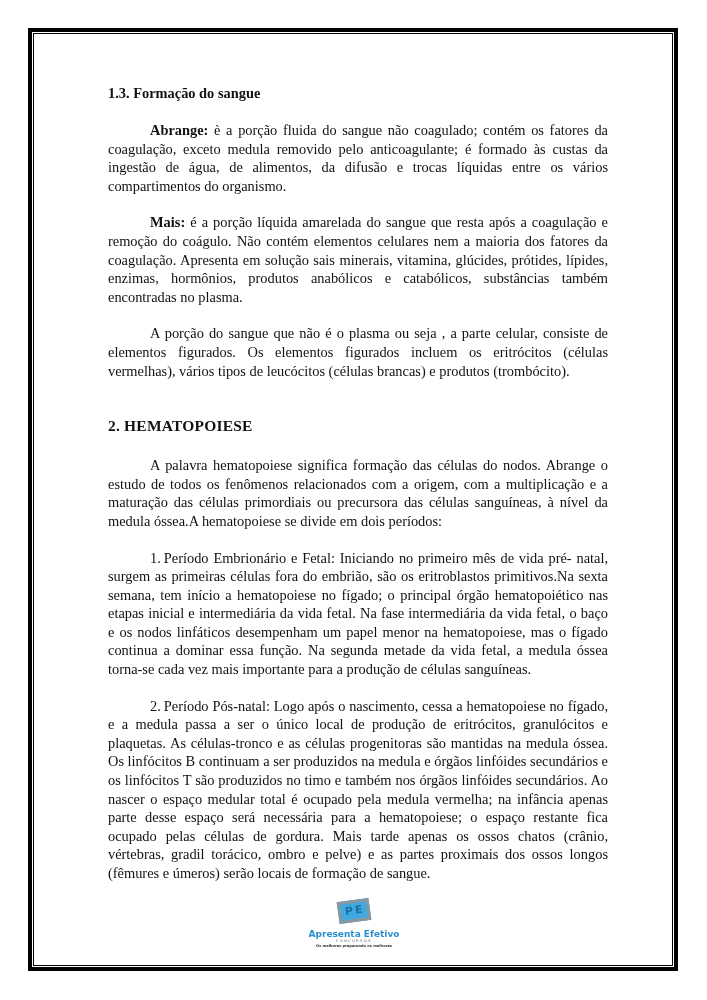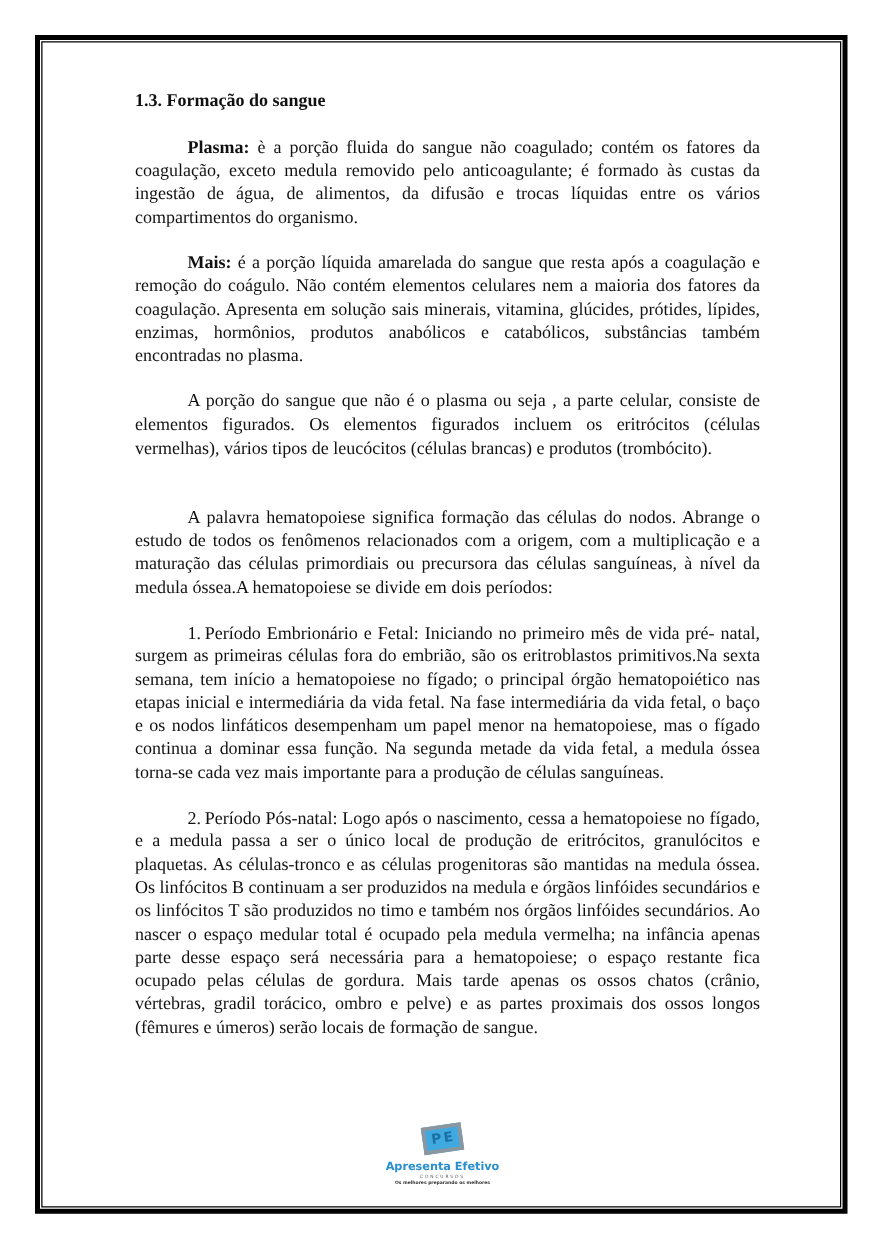--- a/index.html
+++ b/index.html
@@ -13,7 +13,7 @@
     border:1px solid #000;
   }
   .content {
-    position:absolute; left:108px; top:72px; width:500px;
+    position:absolute; left:108px; top:84px; width:500px;
     font-family:"Liberation Serif", serif; font-size:14.4px; line-height:18.6px; color:#111;
   }
   h3.section-title { font-size:14.4px; font-weight:bold; margin:0 0 19px 0; line-height:18px; }

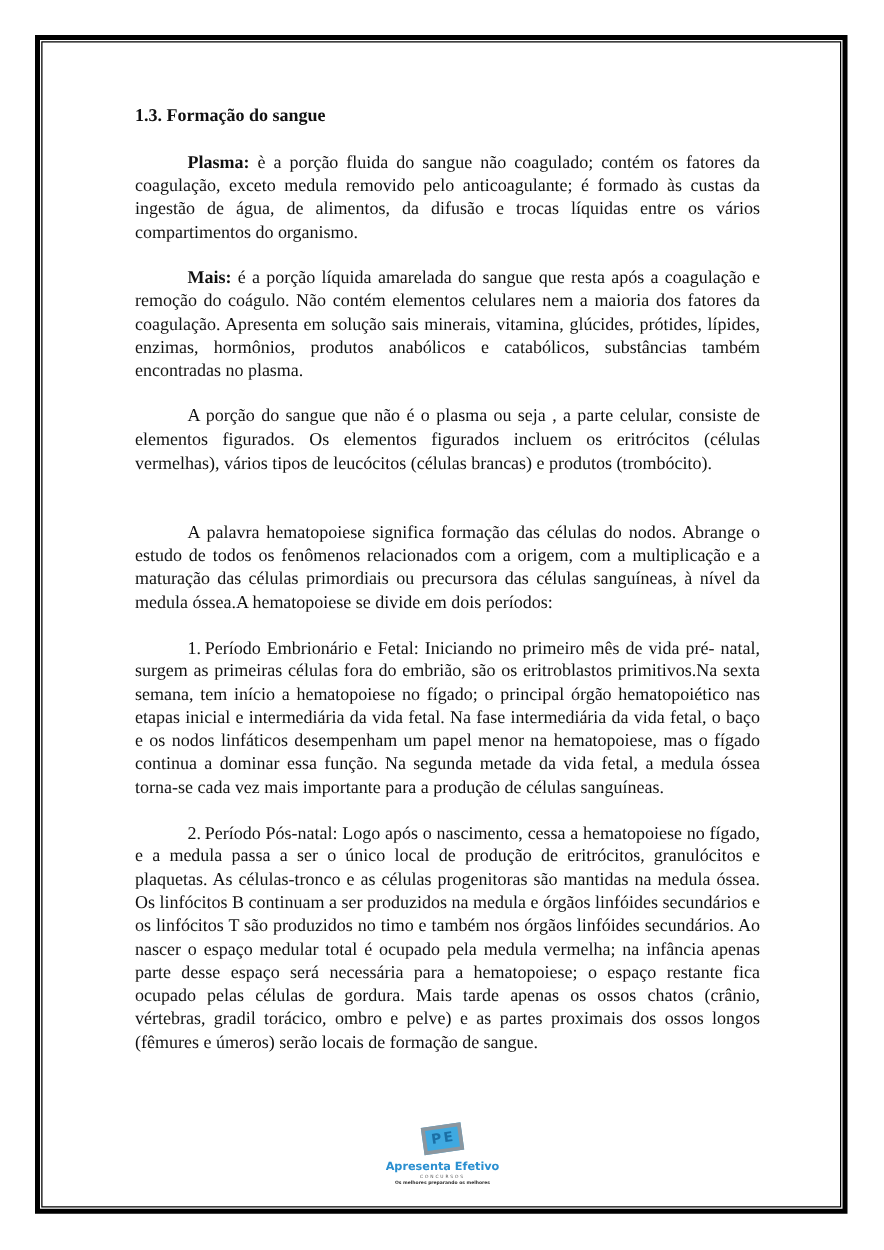--- a/index.html
+++ b/index.html
@@ -47,7 +47,7 @@
 <div class="content">
   <h3 class="section-title">1.3. Formação do sangue</h3>
 
-  <p><b>Plasma:</b><span> è a porção fluida do sangue não coagulado; contém os fatores da coagulação, exceto medula removido pelo anticoagulante; é formado às custas da ingestão de água, de alimentos, da difusão e trocas líquidas entre os vários compartimentos do organismo.</span></p>
+  <p><b>Abrange:</b><span> è a porção fluida do sangue não coagulado; contém os fatores da coagulação, exceto medula removido pelo anticoagulante; é formado às custas da ingestão de água, de alimentos, da difusão e trocas líquidas entre os vários compartimentos do organismo.</span></p>
 
   <p><b>Mais:</b><span> é a porção líquida amarelada do sangue que resta após a coagulação e remoção do coágulo. Não contém elementos celulares nem a maioria dos fatores da coagulação. Apresenta em solução sais minerais, vitamina, glúcides, prótides, lípides, enzimas, hormônios, produtos anabólicos e catabólicos, substâncias também encontradas no plasma.</span></p>
 

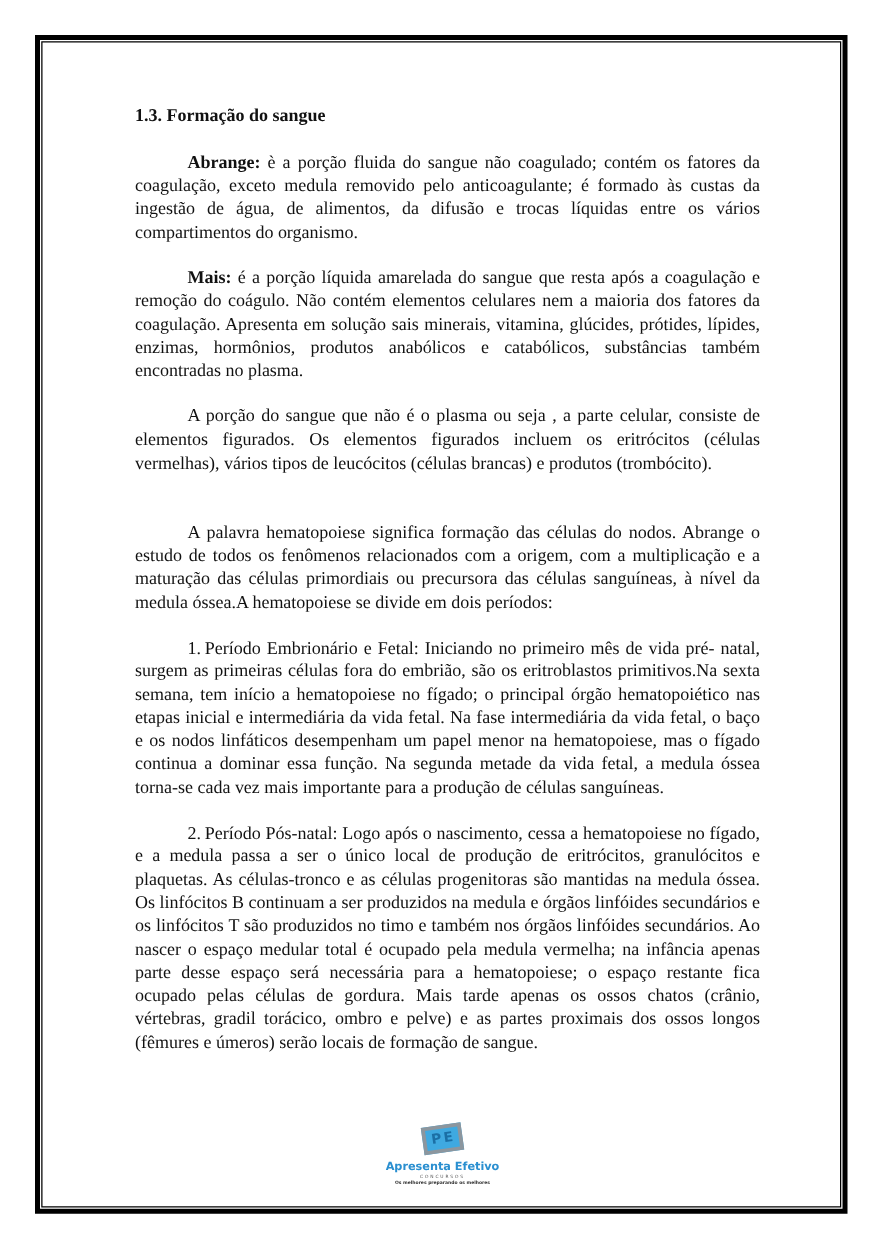--- a/index.html
+++ b/index.html
@@ -53,6 +53,7 @@
 
   <p class="p-last">A porção do sangue que não é o plasma ou seja , a parte celular, consiste de elementos figurados. Os elementos figurados incluem os eritrócitos (células vermelhas), vários tipos de leucócitos (células brancas) e produtos (trombócito).</p>
 
+  <h2 class="chapter-title">2. HEMATOPOIESE</h2>
 
   <p>A palavra hematopoiese significa formação das células do nodos. Abrange o estudo de todos os fenômenos relacionados com a origem, com a multiplicação e a maturação das células primordiais ou precursora das células sanguíneas, à nível da medula óssea.A hematopoiese se divide em dois períodos:</p>
 

